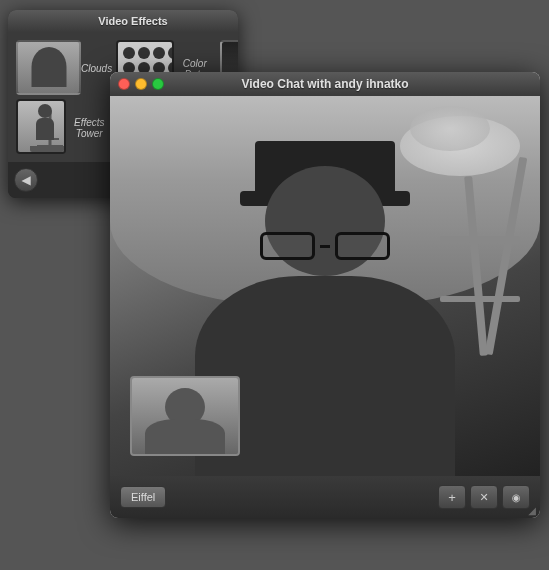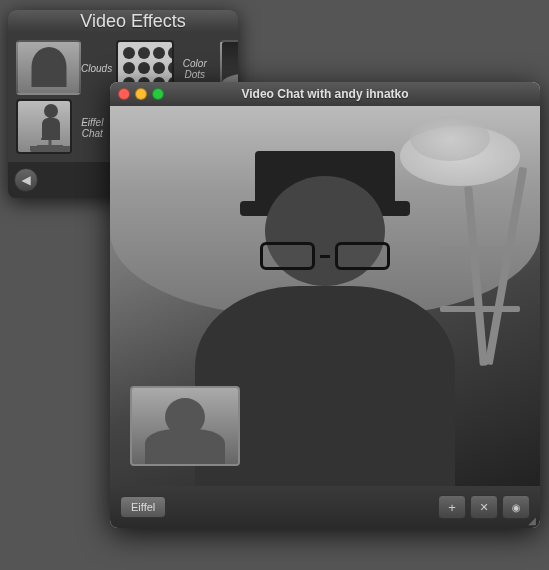--- a/index.html
+++ b/index.html
@@ -36,8 +36,8 @@
 
     .effects-titlebar-title {
       color: #e0e0e0;
-      font-size: 18px;
-      font-weight: normal;
+      font-size: 11px;
+      font-weight: bold;
       text-shadow: 0 1px 1px rgba(0,0,0,0.5);
       margin-left: 20px;
     }

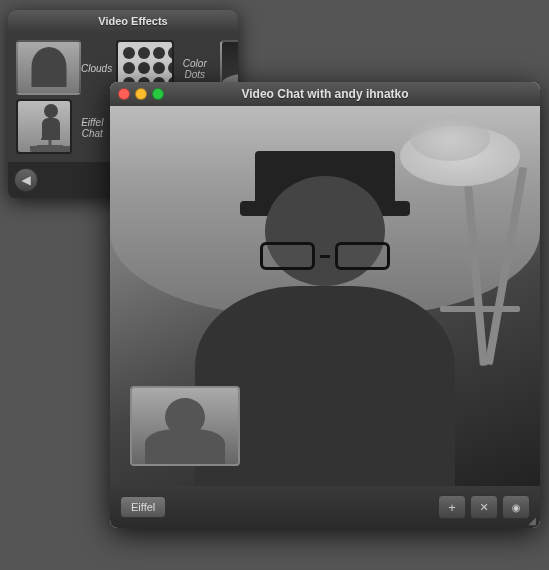--- a/index.html
+++ b/index.html
@@ -150,7 +150,7 @@
     
     .videochat-window {
       position: absolute;
-      top: 82px;
+      top: 72px;
       left: 110px;
       width: 430px;
       background: #e5e5e5;

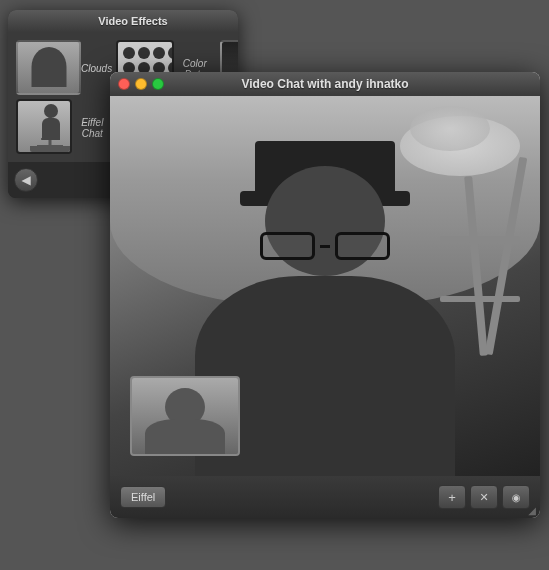--- a/index.html
+++ b/index.html
@@ -521,7 +521,7 @@
           </div>
         </div>
       </div>
-      <span class="effect-label">Eiffel Chat</span>
+      <span class="effect-label">Effects Tower</span>
     </div>
 
     <div class="effect-item">

